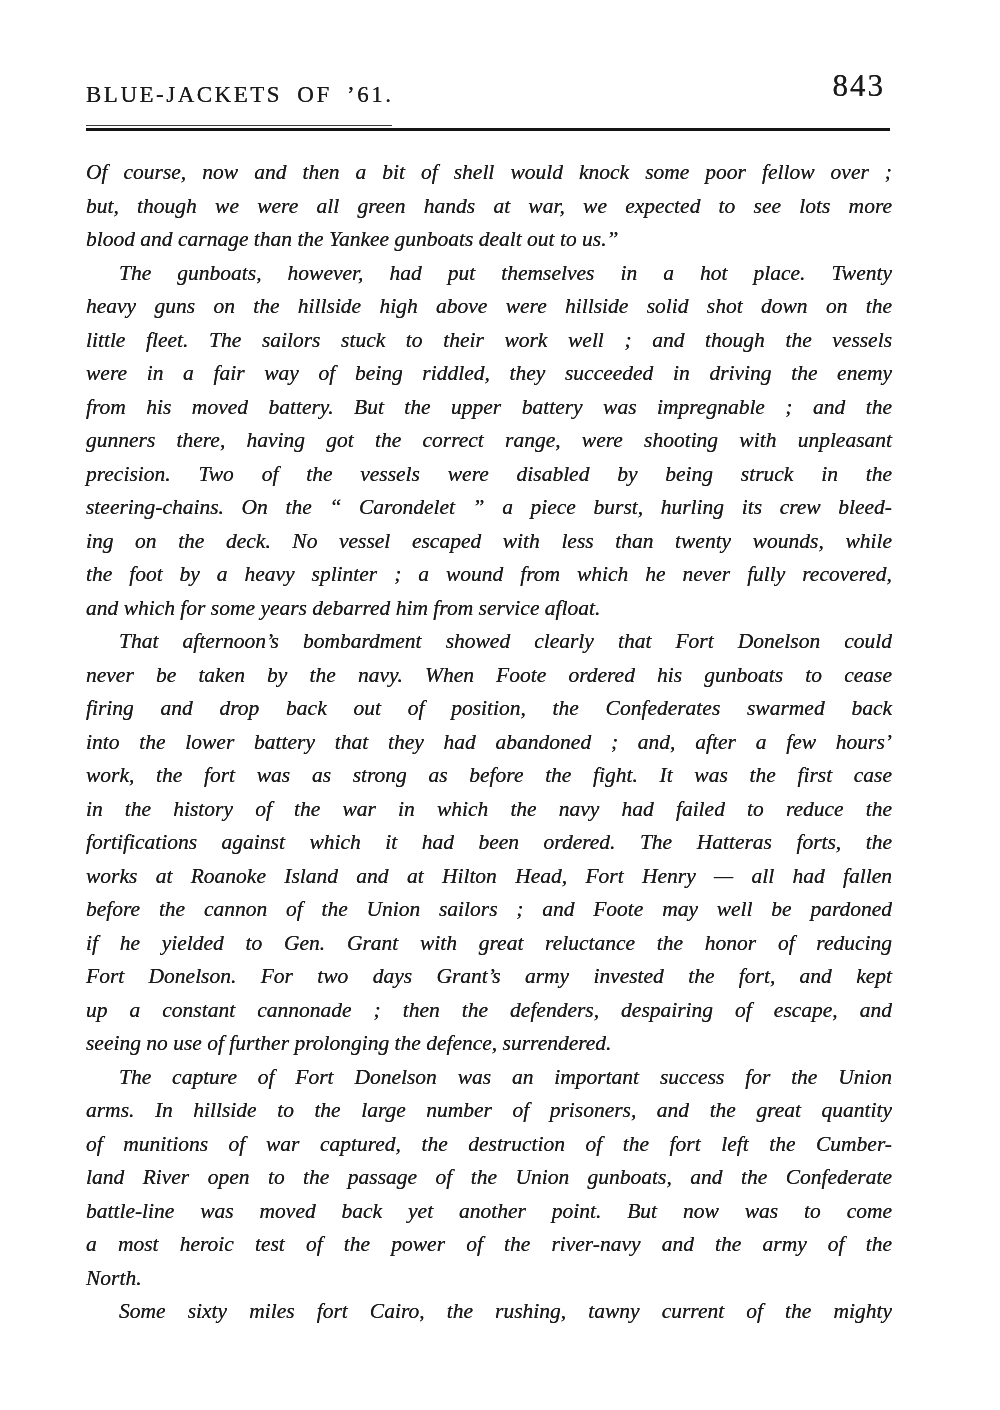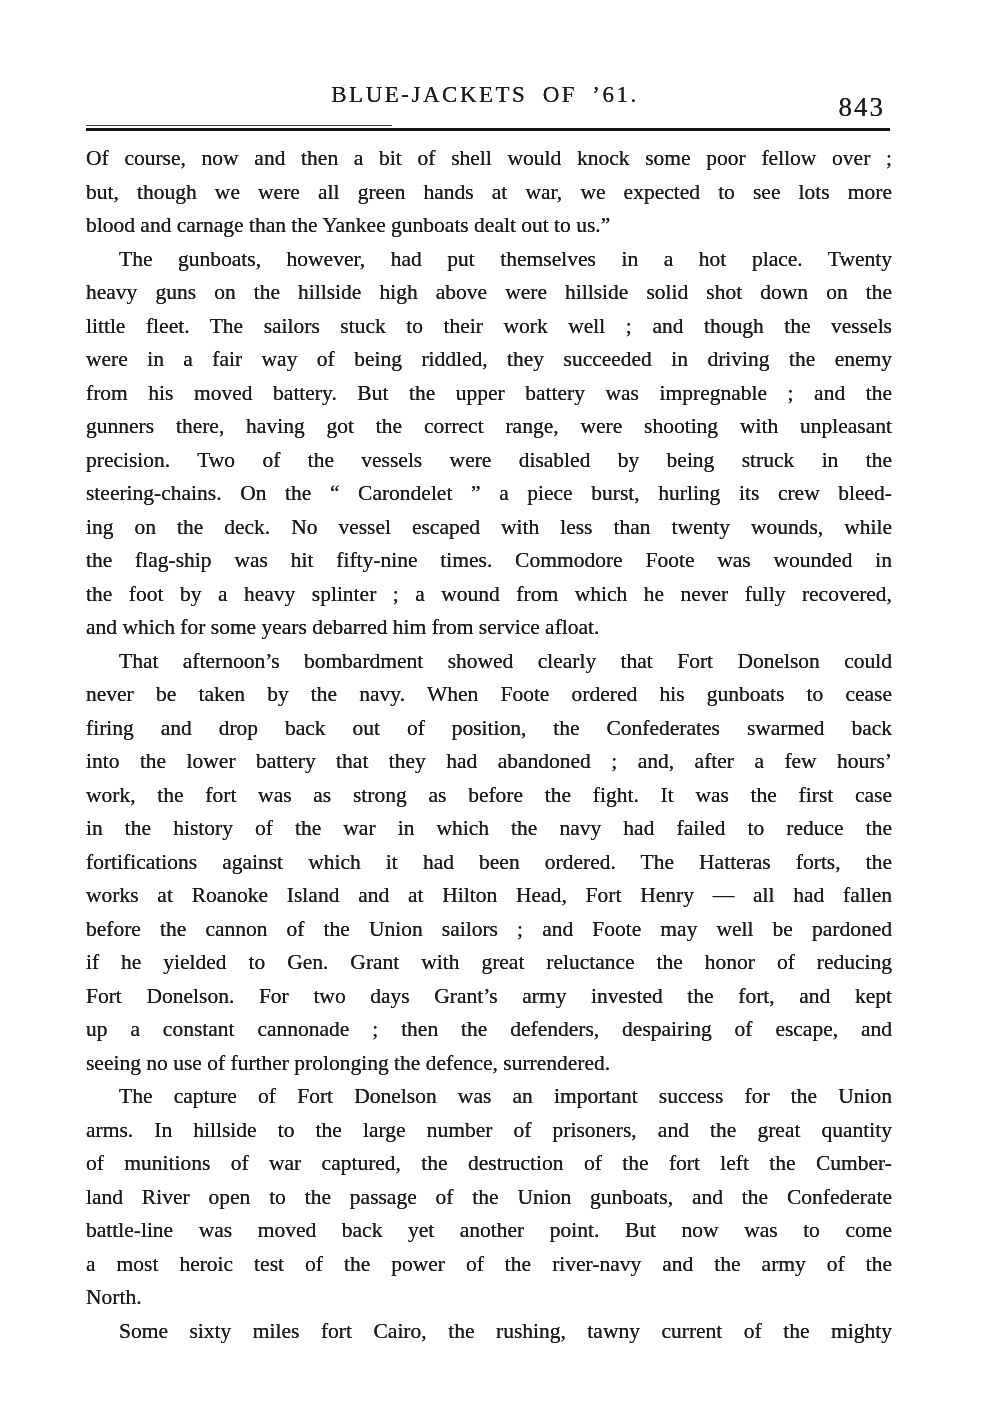--- a/index.html
+++ b/index.html
@@ -31,7 +31,7 @@
     left: 0;
     right: 8px;
     top: 82px;
-    text-align: center;
+    text-align: left;
     font-size: 23px;
     letter-spacing: 2.5px;
     word-spacing: 7px;

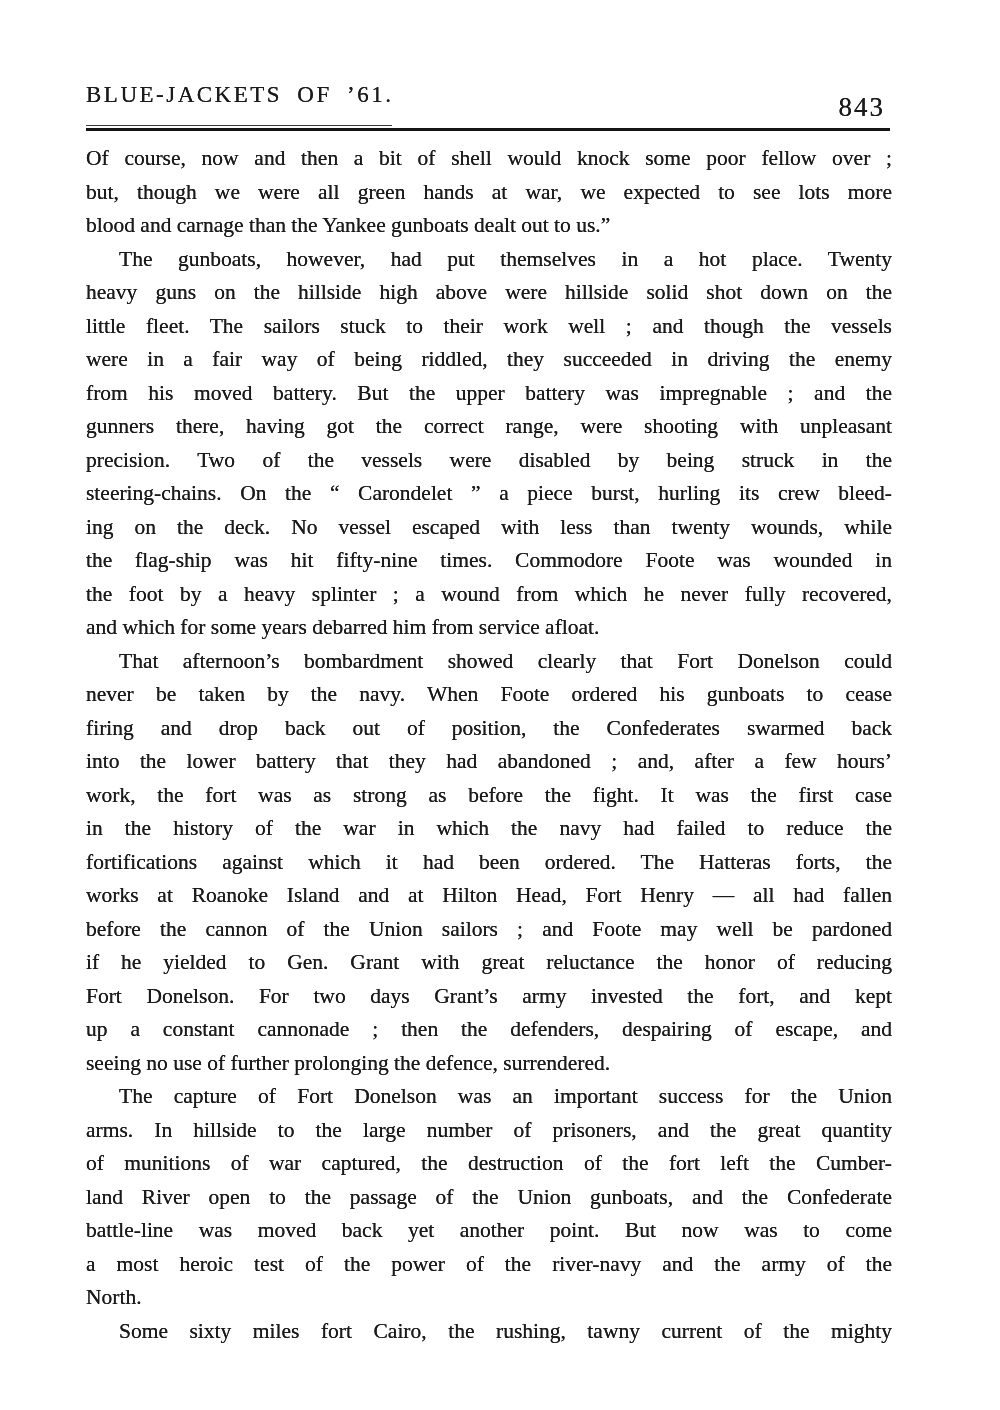--- a/index.html
+++ b/index.html
@@ -41,8 +41,8 @@
   .pagenum {
     position: absolute;
     right: 7px;
-    top: 92px;
-    font-size: 27px;
+    top: 68px;
+    font-size: 31px;
     letter-spacing: 2px;
     text-shadow: 0 0 0.4px currentColor;
   }

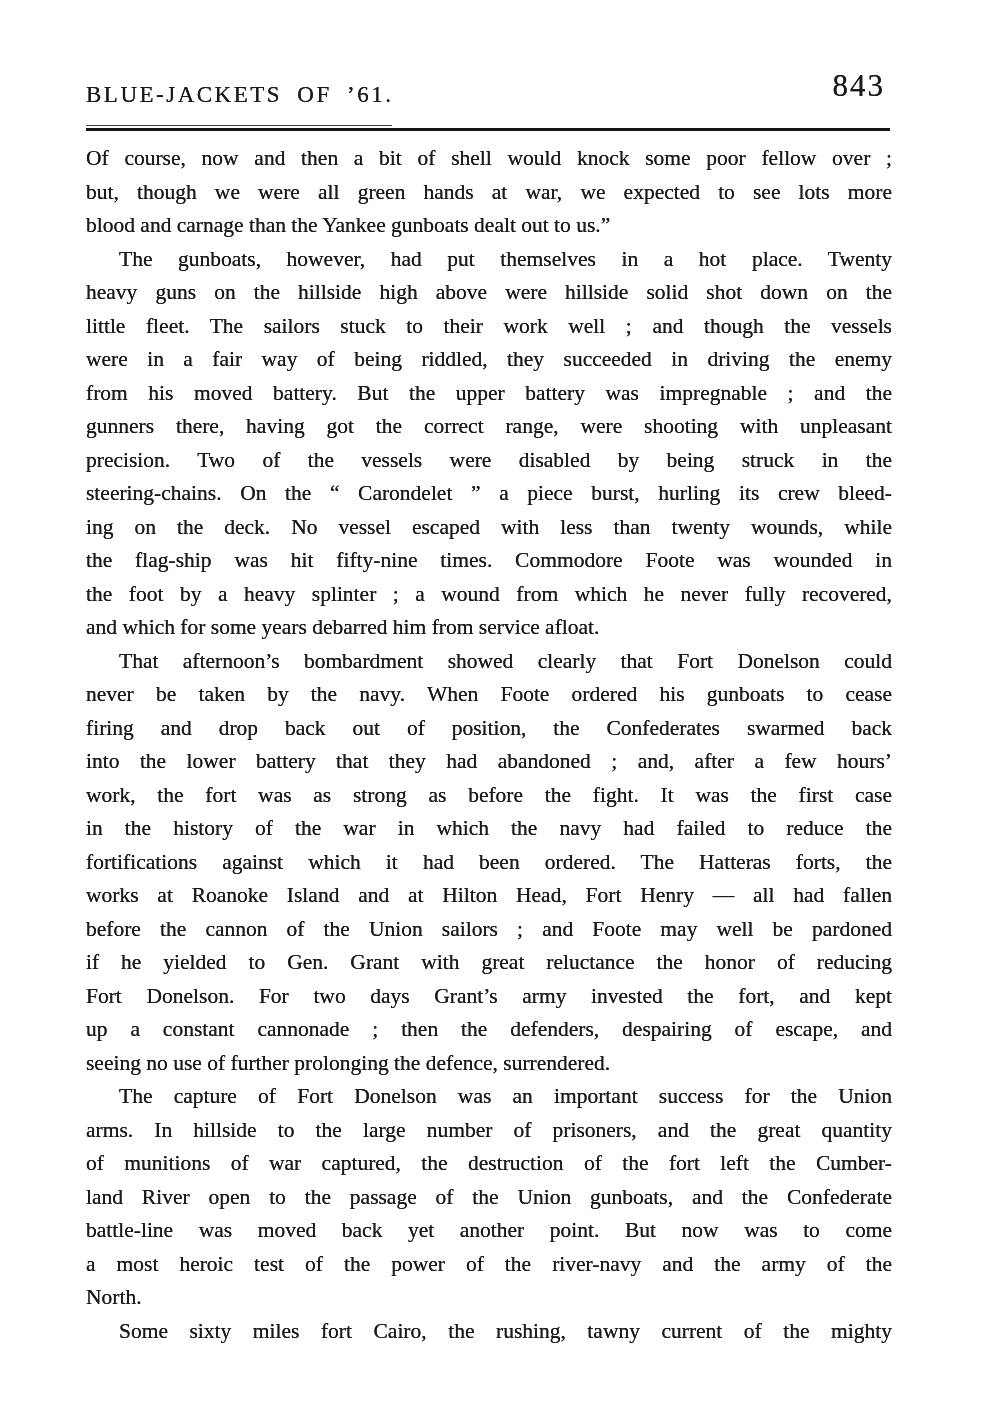--- a/index.html
+++ b/index.html
@@ -64,7 +64,8 @@
     border-top: 1px solid #3a3a3a;
   }
   .text {
-    margin-top: 11px;
+    margin-top: 25px;
+    font-style: italic;
   }
   .line {
     font-size: 21.5px;

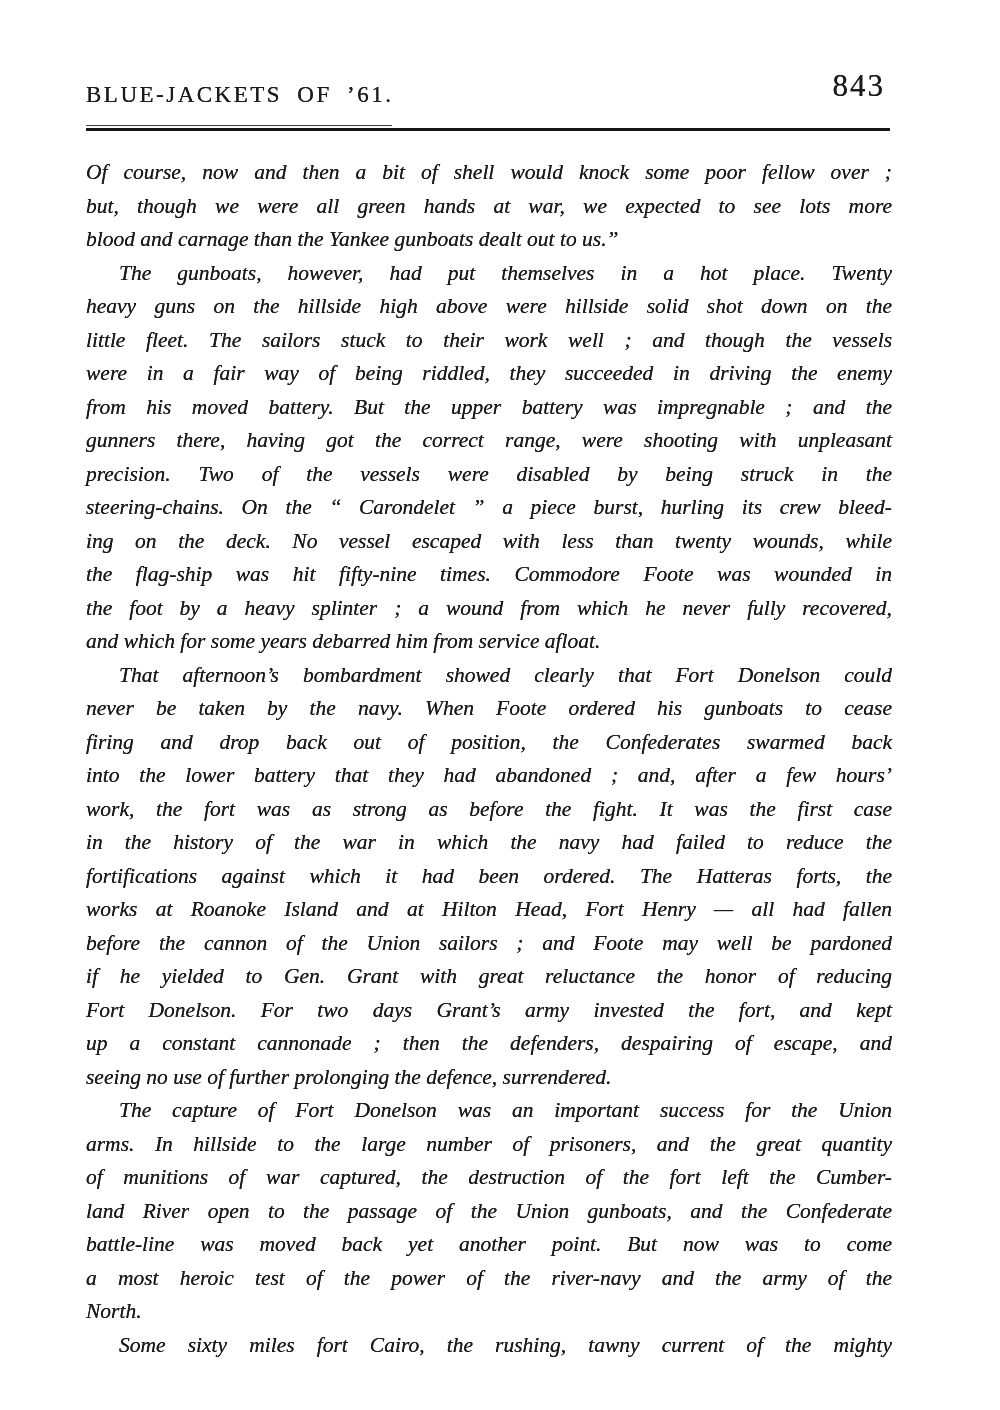--- a/index.html
+++ b/index.html
@@ -111,7 +111,6 @@
         <div class="line">precision. Two of the vessels were disabled by being struck in the</div>
         <div class="line">steering-chains. On the “ Carondelet ” a piece burst, hurling its crew bleed-</div>
         <div class="line">ing on the deck. No vessel escaped with less than twenty wounds, while</div>
-        <div class="line">the flag-ship was hit fifty-nine times. Commodore Foote was wounded in</div>
         <div class="line">the foot by a heavy splinter ; a wound from which he never fully recovered,</div>
         <div class="line pend">and which for some years debarred him from service afloat.</div>
       </div>

